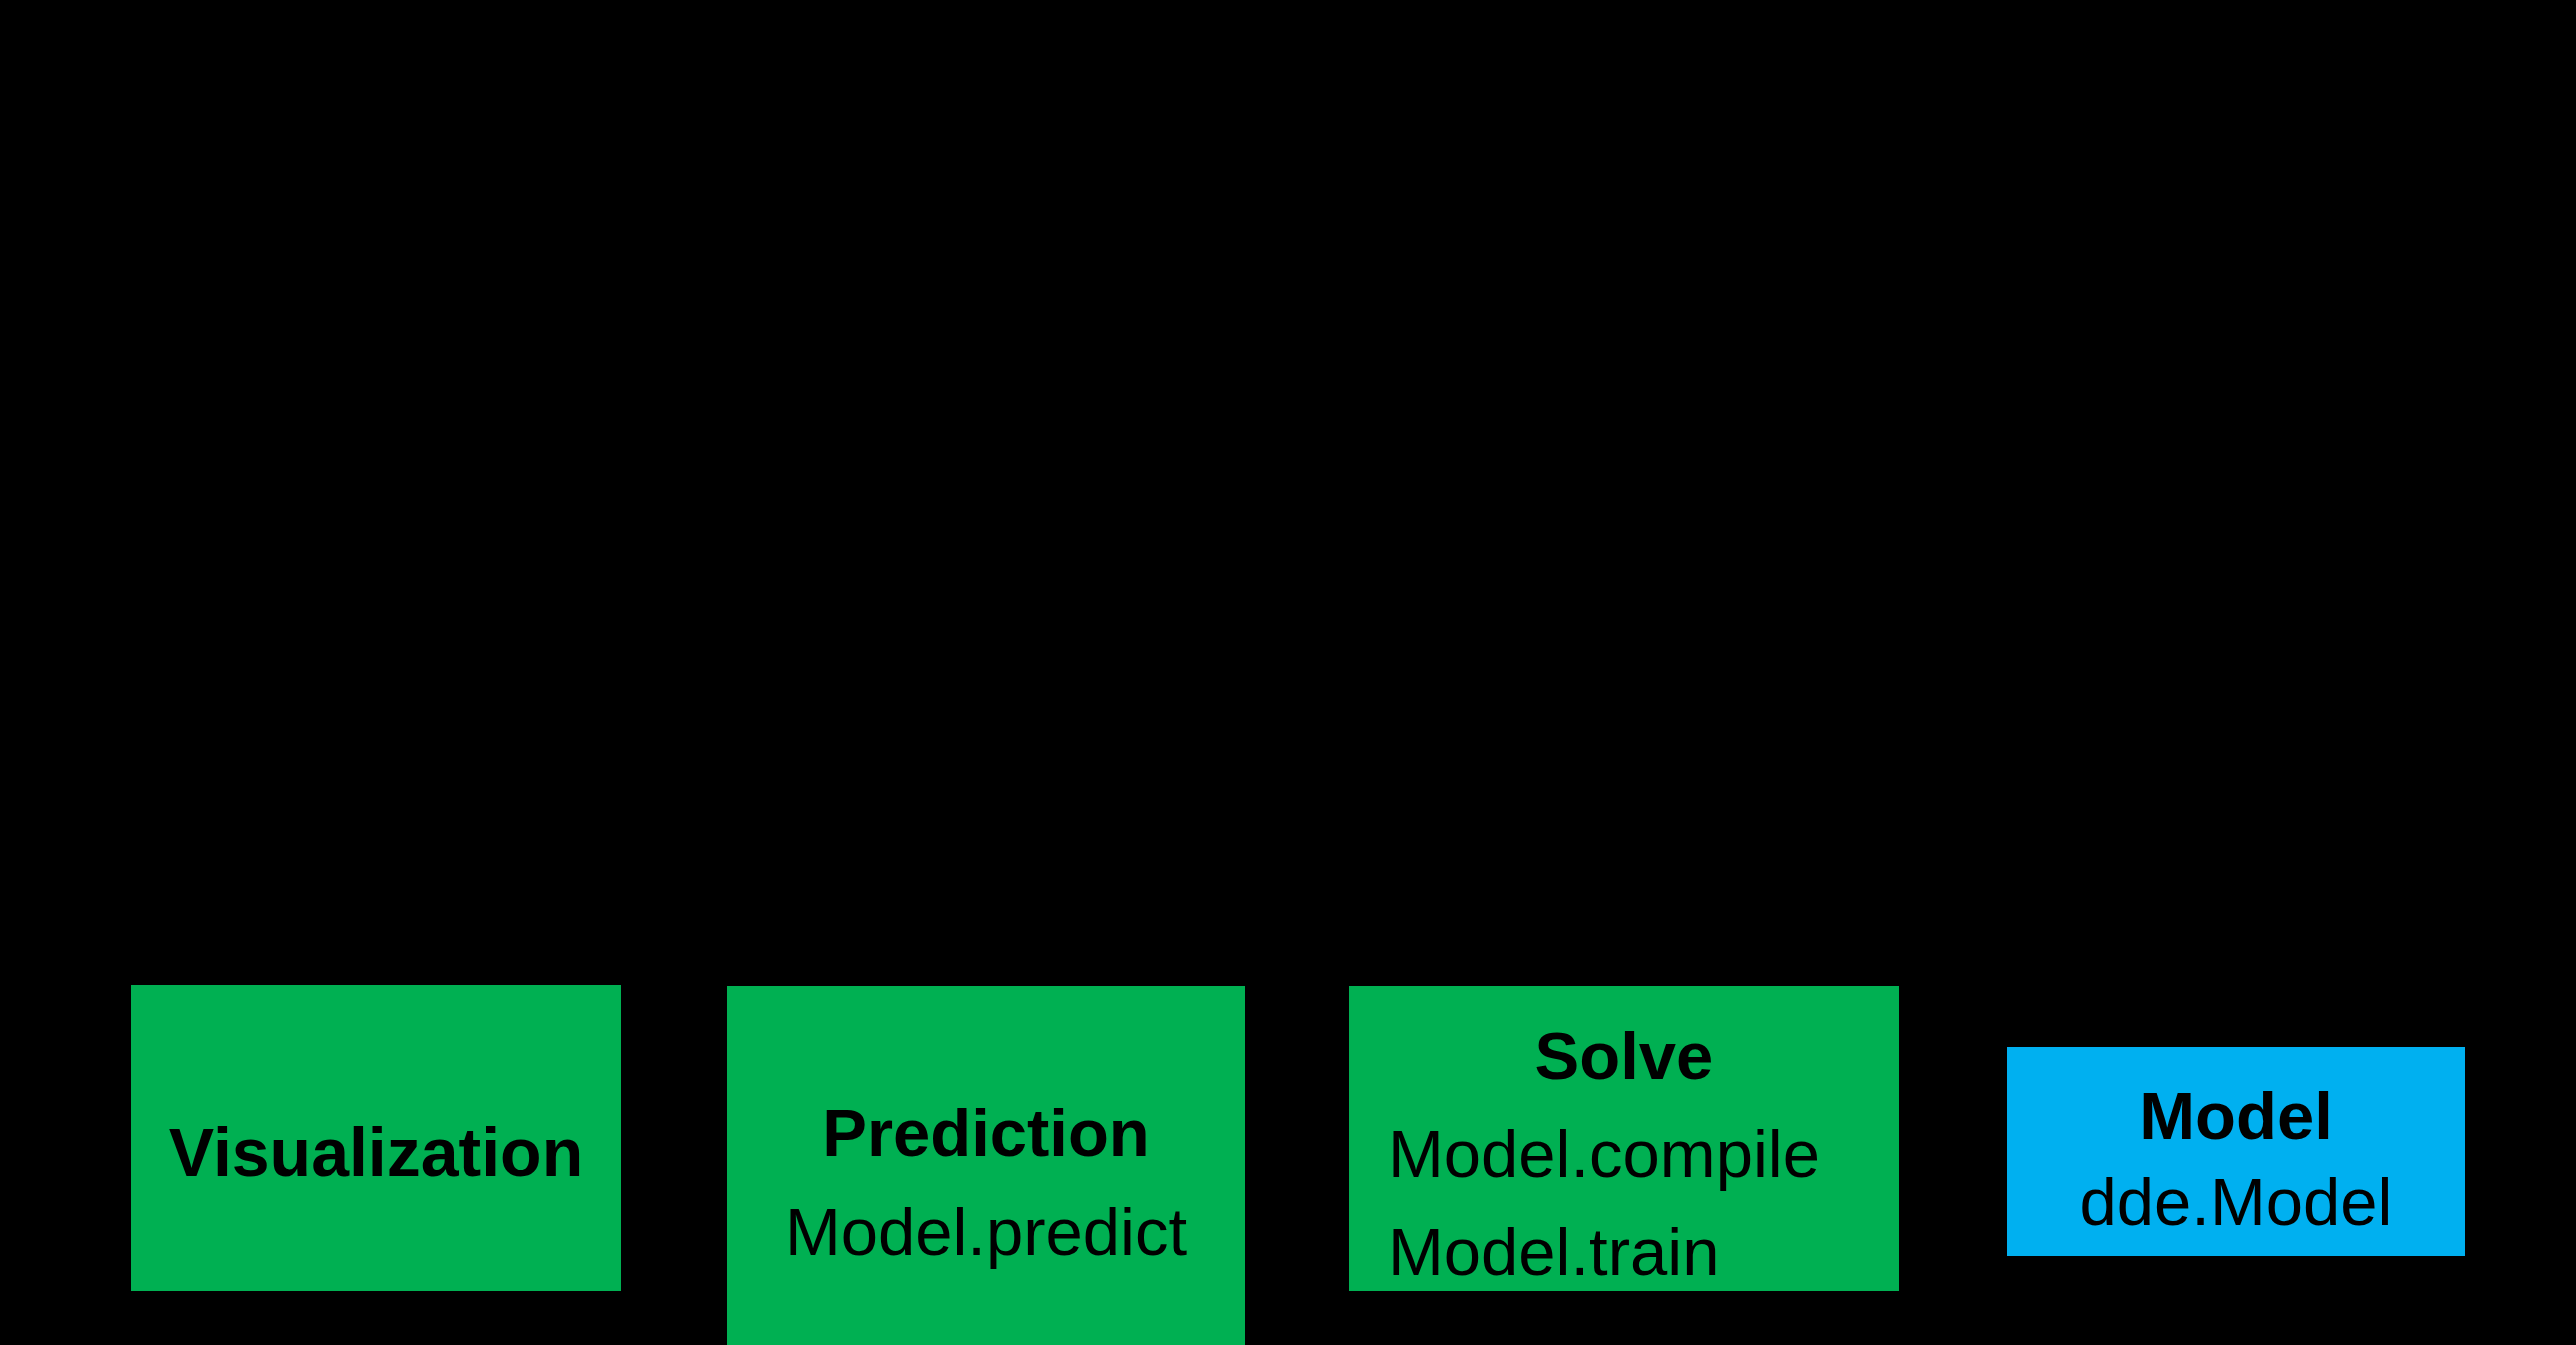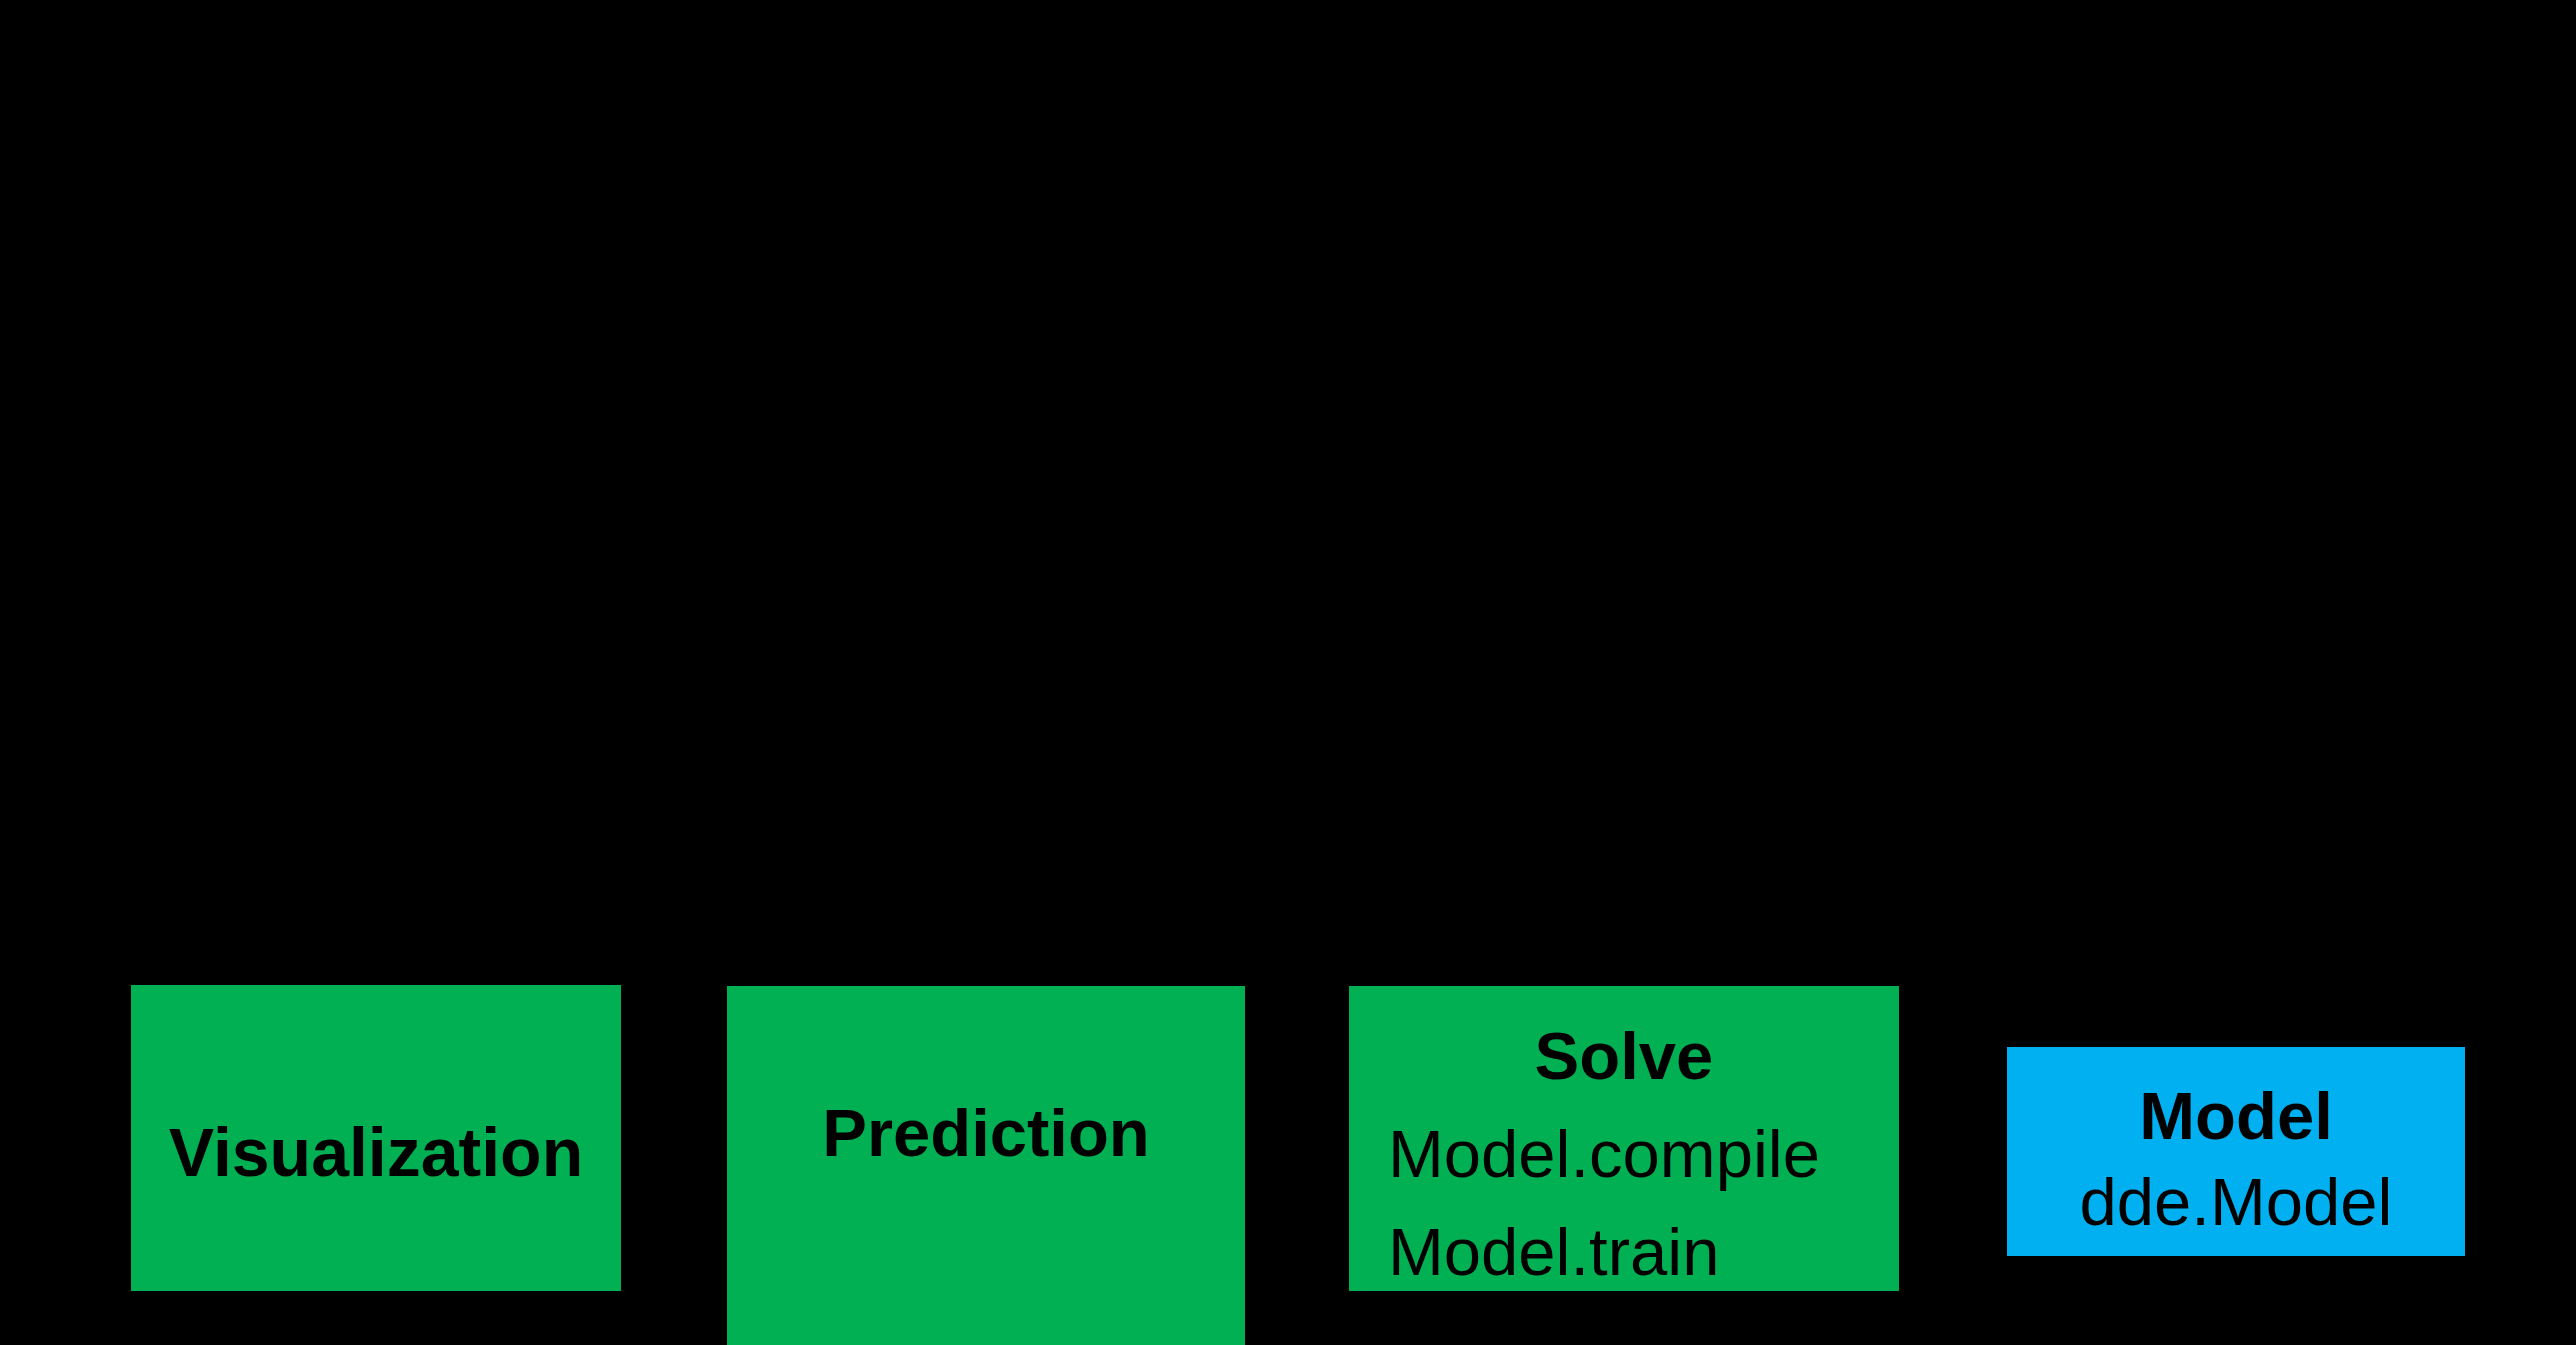--- a/index.html
+++ b/index.html
@@ -71,6 +71,7 @@
 
   <div id="node-prediction" class="node step">
     <span class="title">Prediction</span>
+    <span class="code">Model.predict</span>
   </div>
 
   <div id="node-model" class="node model">

